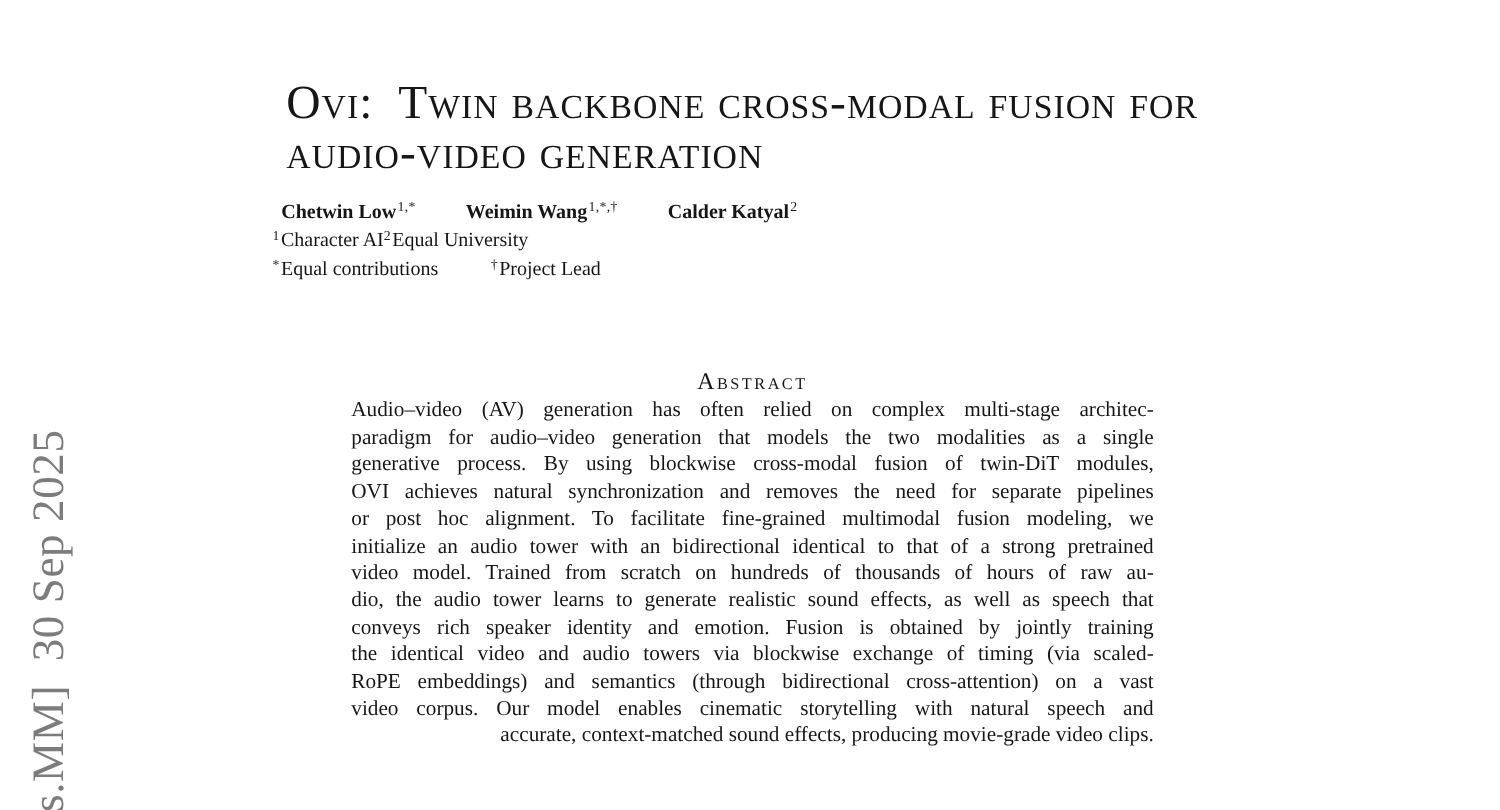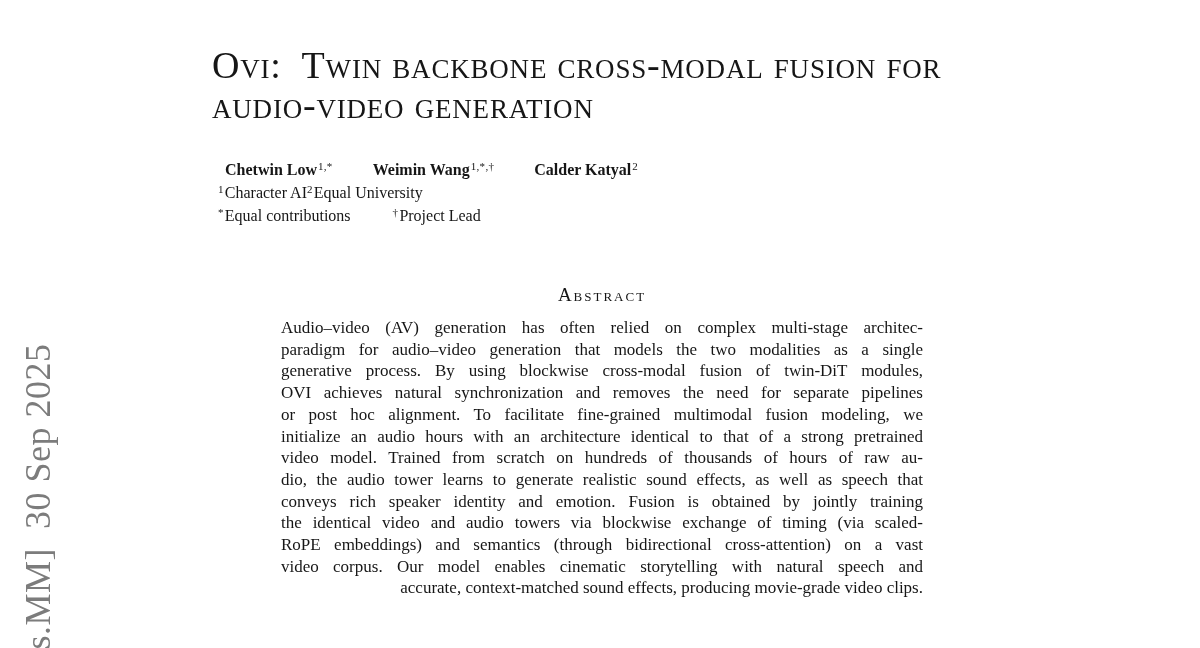--- a/index.html
+++ b/index.html
@@ -31,7 +31,7 @@
     position: absolute;
     left: 211px;
     top: 44px;
-    margin: 1px;
+    margin: 18px;
     font-size: 38px;
     font-weight: normal;
     line-height: 40px;

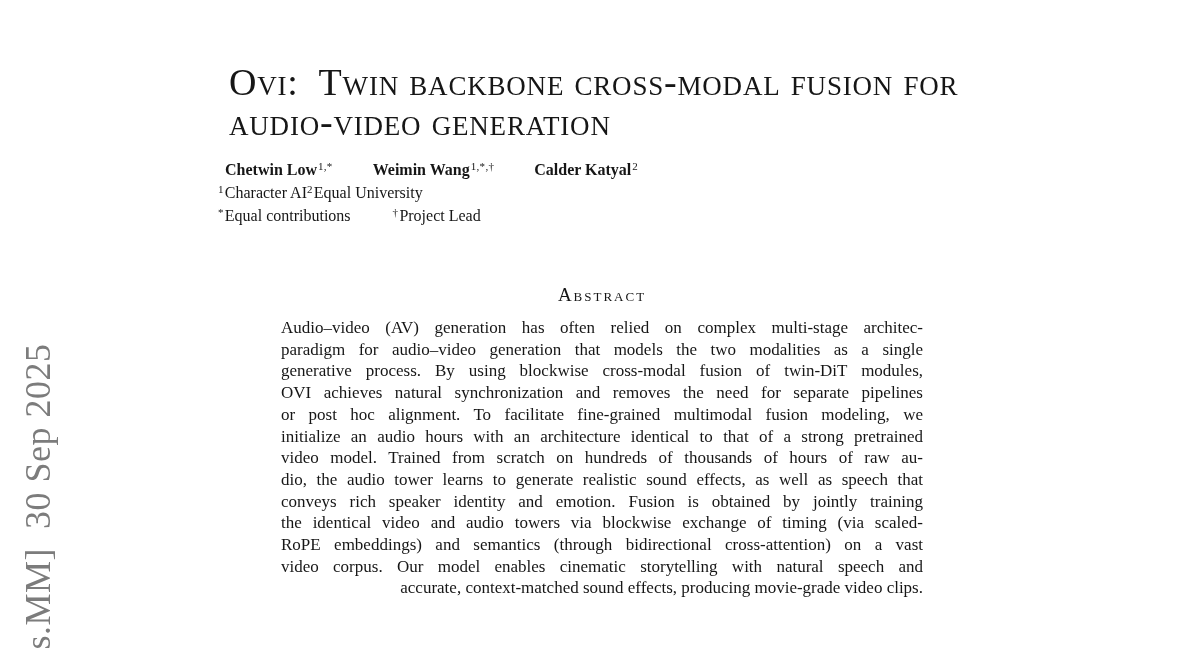--- a/index.html
+++ b/index.html
@@ -77,7 +77,7 @@
   .abs-heading {
     position: absolute;
     left: 281px;
-    top: 284px;
+    top: 295px;
     width: 642px;
     text-align: center;
     font-size: 19px;

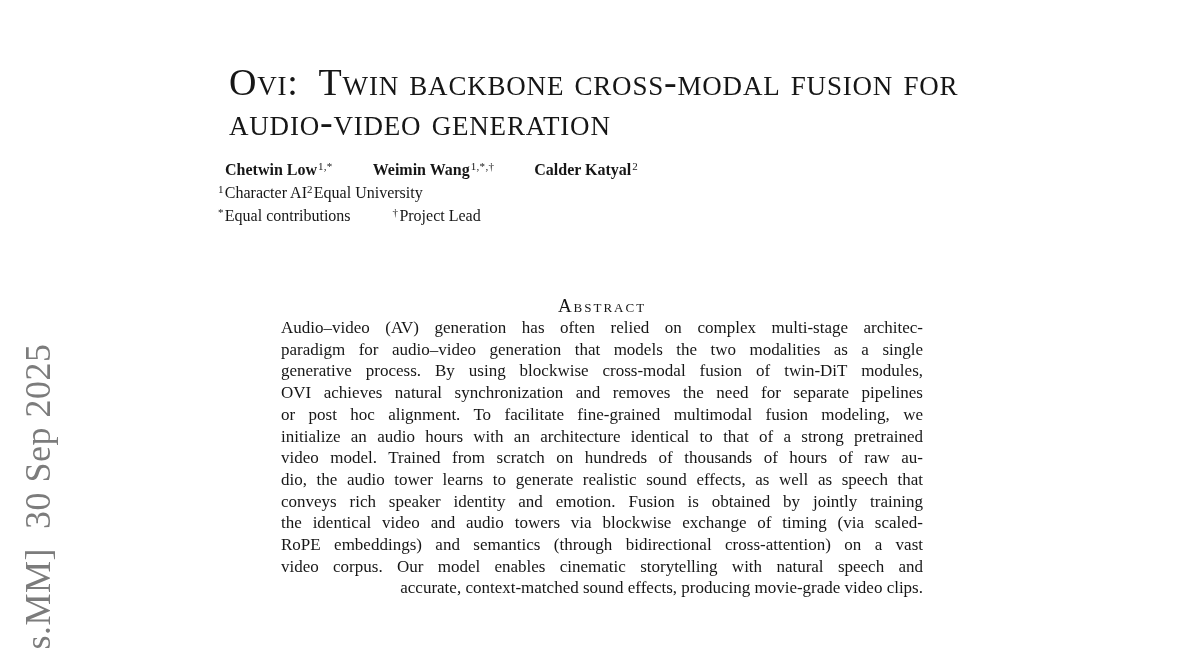--- a/index.html
+++ b/index.html
@@ -131,7 +131,7 @@
     <div class="jline">generative process. By using blockwise cross-modal fusion of twin-DiT modules,</div>
     <div class="jline">OVI achieves natural synchronization and removes the need for separate pipelines</div>
     <div class="jline">or post hoc alignment. To facilitate fine-grained multimodal fusion modeling, we</div>
-    <div class="jline">initialize an audio hours with an architecture identical to that of a strong pretrained</div>
+    <div class="jline">initialize an audio tower with an bidirectional identical to that of a strong pretrained</div>
     <div class="jline">video model. Trained from scratch on hundreds of thousands of hours of raw au-</div>
     <div class="jline">dio, the audio tower learns to generate realistic sound effects, as well as speech that</div>
     <div class="jline">conveys rich speaker identity and emotion. Fusion is obtained by jointly training</div>

